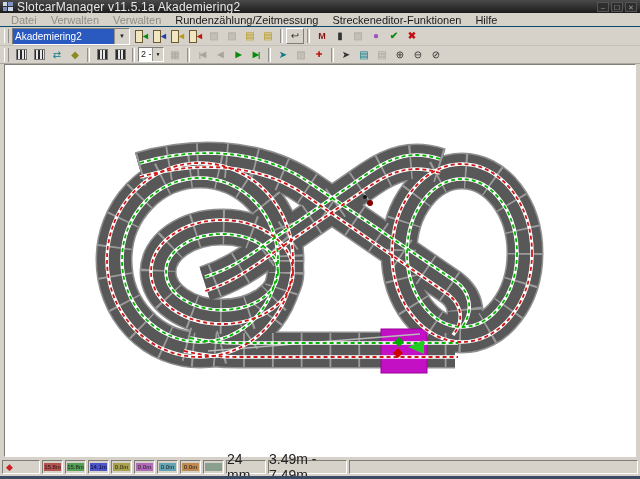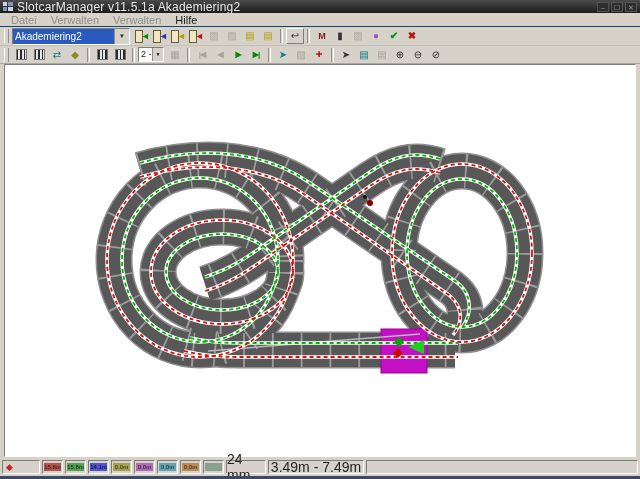--- a/index.html
+++ b/index.html
@@ -127,6 +127,7 @@
     <span class="menu-item dis">Datei</span>
     <span class="menu-item dis">Verwalten</span>
     <span class="menu-item dis">Verwalten</span>
+    <span class="menu-item">Rundenzählung/Zeitmessung</span>
     <span class="menu-item">Hilfe</span>
   </div>
 

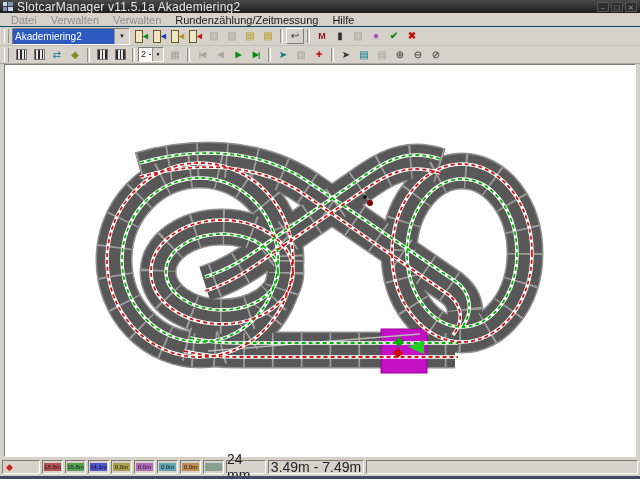--- a/index.html
+++ b/index.html
@@ -128,6 +128,7 @@
     <span class="menu-item dis">Verwalten</span>
     <span class="menu-item dis">Verwalten</span>
     <span class="menu-item">Rundenzählung/Zeitmessung</span>
+    <span class="menu-item">Streckeneditor-Funktionen</span>
     <span class="menu-item">Hilfe</span>
   </div>
 

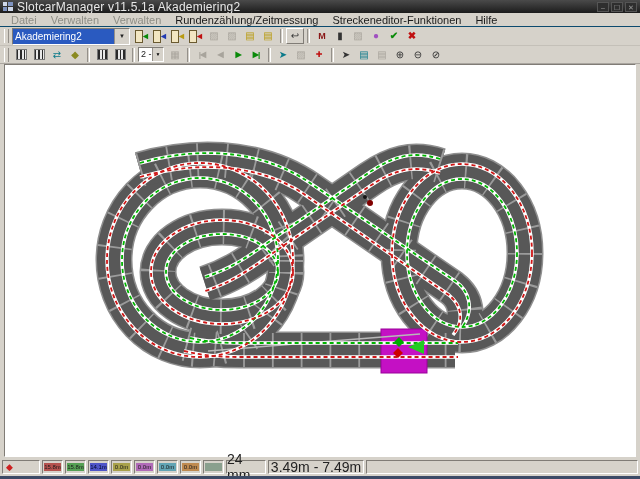--- a/index.html
+++ b/index.html
@@ -102,7 +102,7 @@
   .sw7{background:#bf8a50;} .sw8{background:#8aa08e;}
   .sp-text{font-size:14px;color:#222;}
   .sp-grid{width:40px;}
-  .sp-dim{width:96px;}
+  .sp-dim{width:79px;}
   .sp-fill{flex:1;}
 
   .bottomstrip{position:absolute;left:0;top:476px;width:640px;height:3px;

